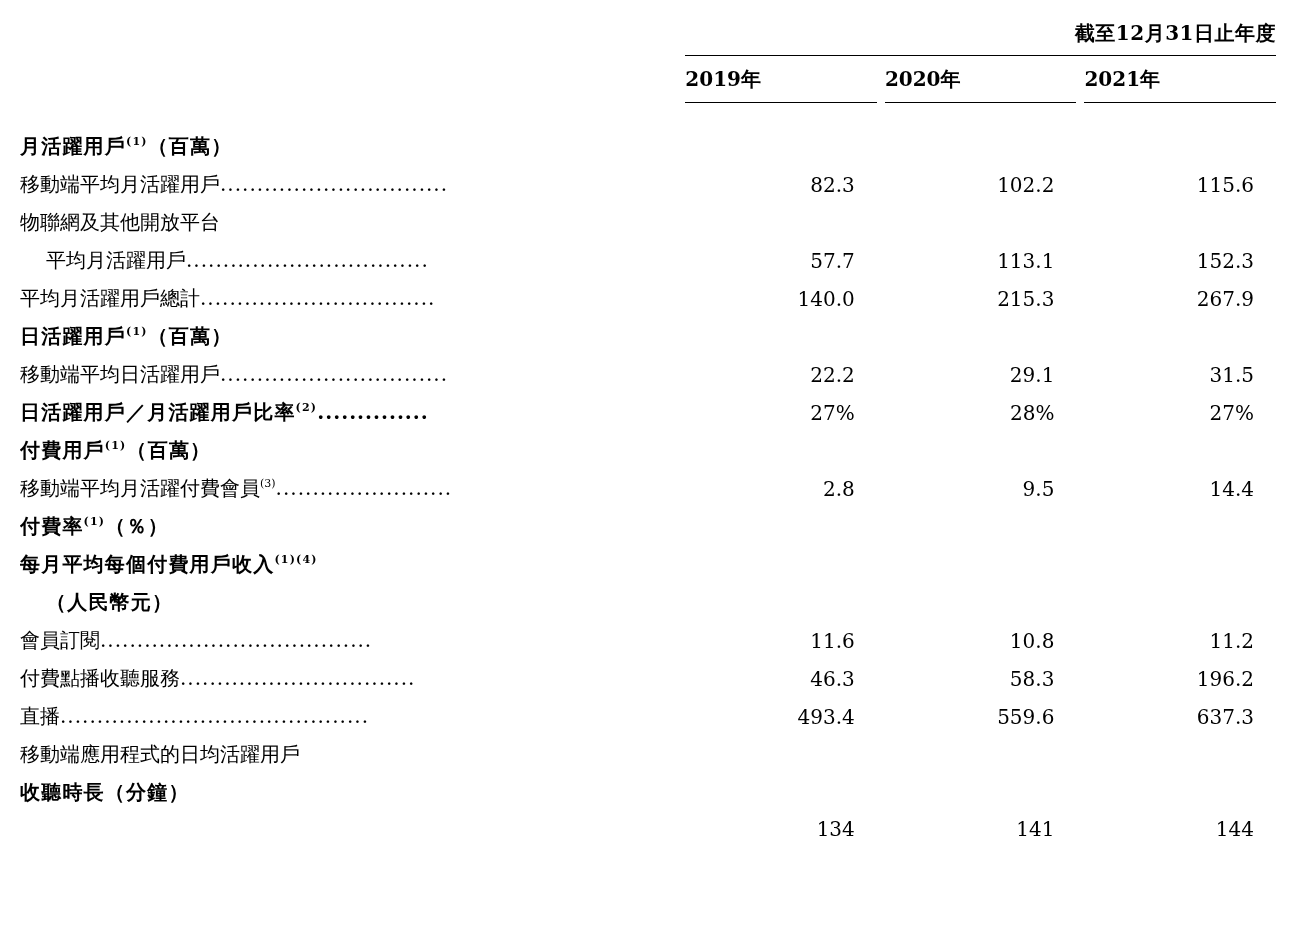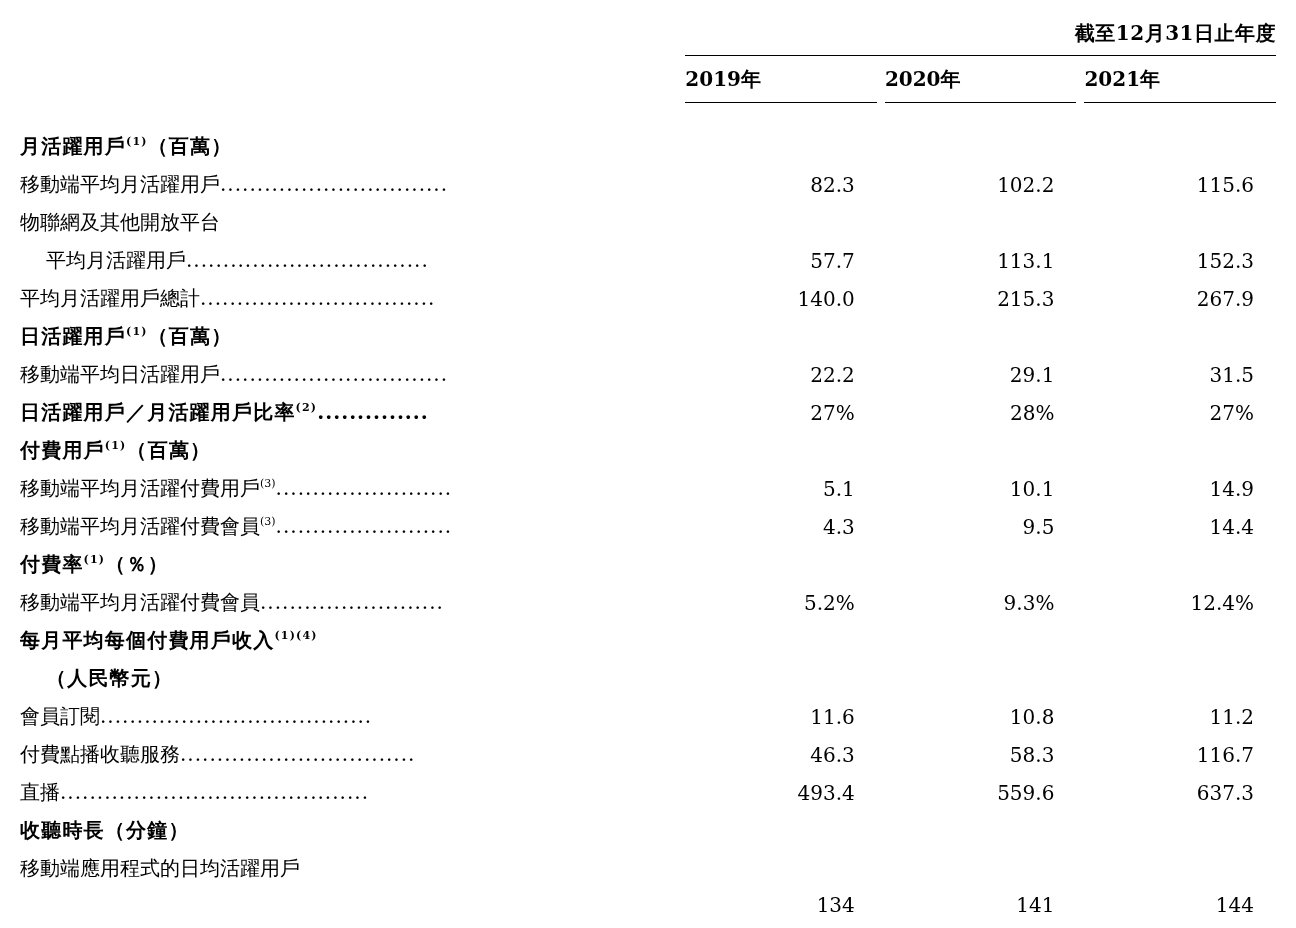--- a/index.html
+++ b/index.html
@@ -187,14 +187,6 @@
           <td class="val"></td>
         </tr>
         <tr>
-          <td class="label"><span>移動端平均月活躍付費用戶</span><sup>(3)</sup><span class="dots">........................</span></td>
-          <td class="val">5.1</td>
-          <td></td>
-          <td class="val">10.1</td>
-          <td></td>
-          <td class="val">14.9</td>
-        </tr>
-        <tr>
           <td class="label"><span>移動端平均月活躍付費會員</span><sup>(3)</sup><span class="dots">........................</span></td>
           <td class="val">4.3</td>
           <td></td>

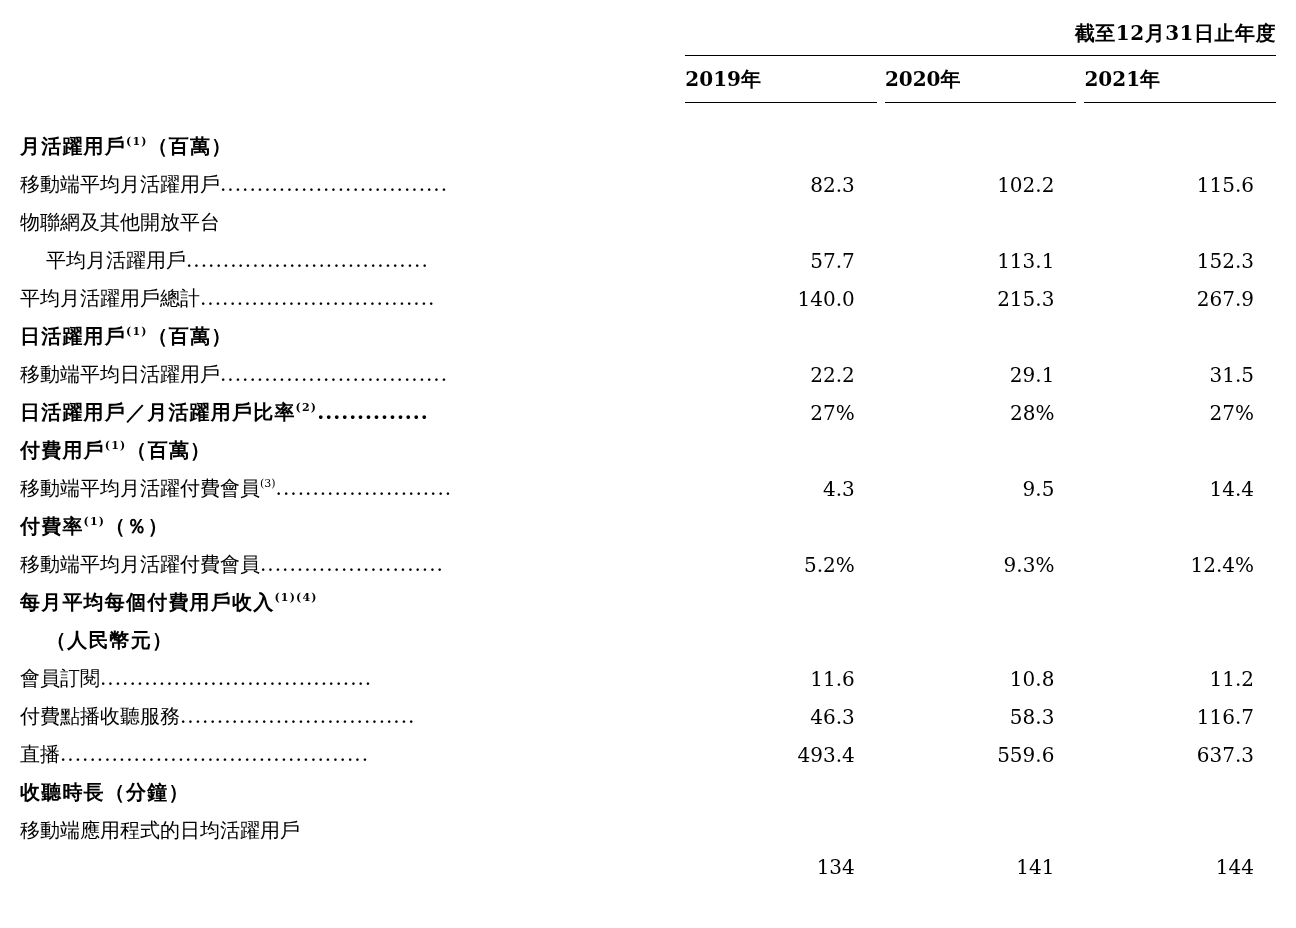--- a/index.html
+++ b/index.html
@@ -188,7 +188,7 @@
         </tr>
         <tr>
           <td class="label"><span>移動端平均月活躍付費會員</span><sup>(3)</sup><span class="dots">........................</span></td>
-          <td class="val">4.3</td>
+          <td class="val">2.8</td>
           <td></td>
           <td class="val">9.5</td>
           <td></td>

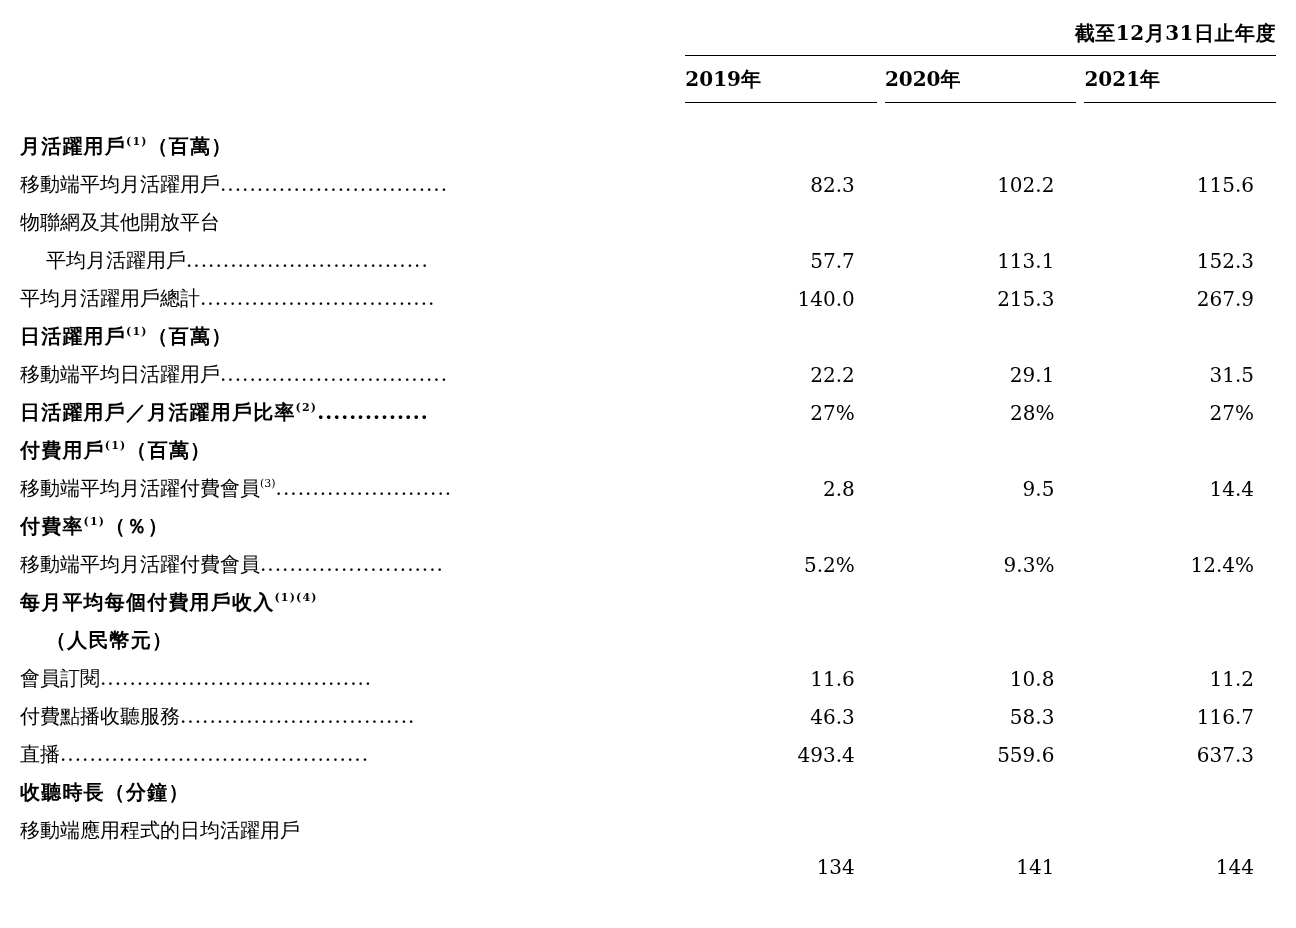--- a/index.html
+++ b/index.html
@@ -203,14 +203,6 @@
           <td class="val"></td>
         </tr>
         <tr>
-          <td class="label"><span>移動端平均月活躍付費會員</span><span class="dots">.........................</span></td>
-          <td class="val">5.2%</td>
-          <td></td>
-          <td class="val">9.3%</td>
-          <td></td>
-          <td class="val">12.4%</td>
-        </tr>
-        <tr>
           <td class="label bold"><span>每月平均每個付費用戶收入</span><sup>(1)(4)</sup></td>
           <td class="val"></td>
           <td></td>

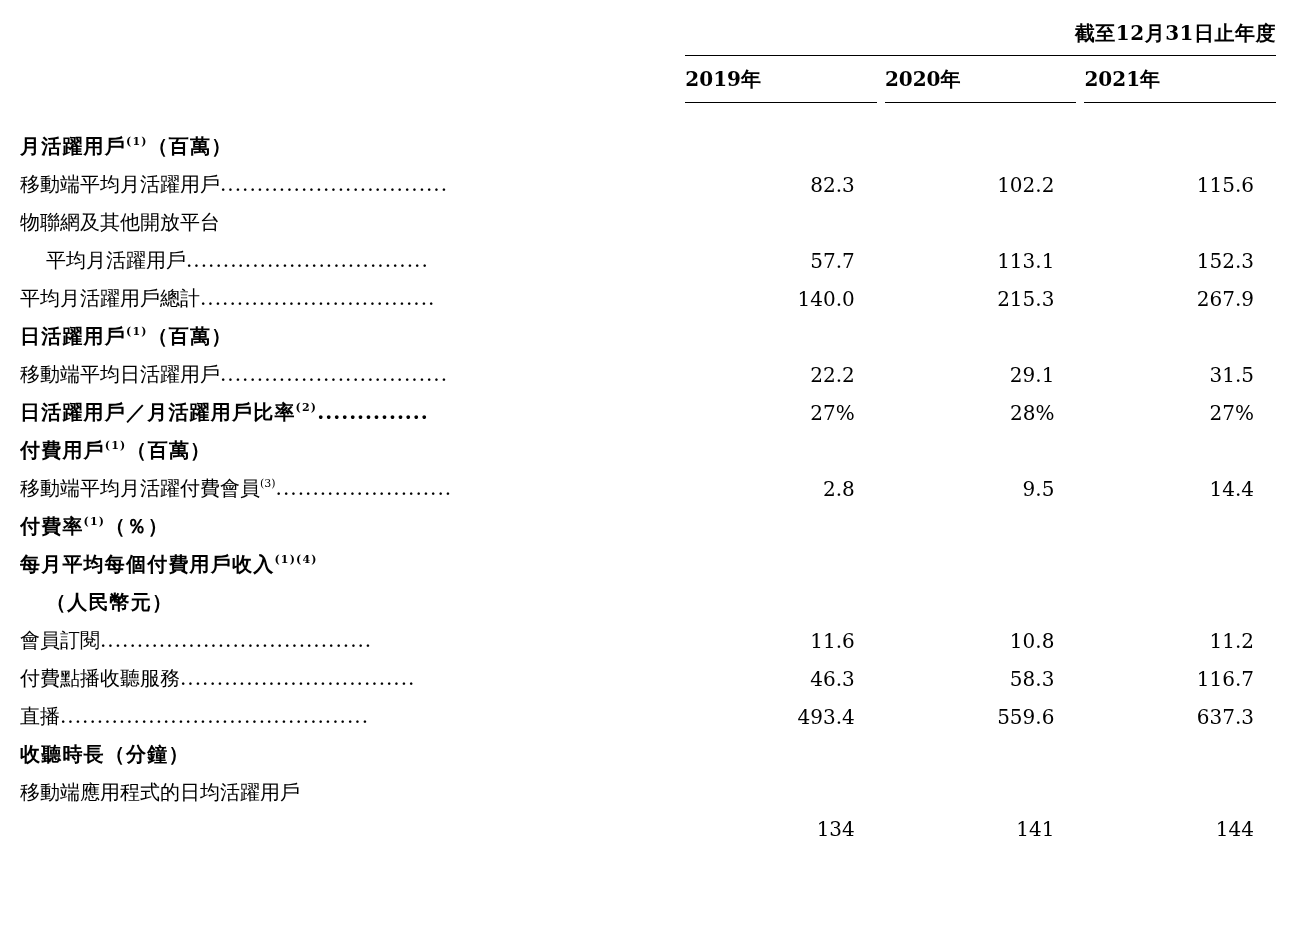--- a/index.html
+++ b/index.html
@@ -232,7 +232,7 @@
           <td></td>
           <td class="val">58.3</td>
           <td></td>
-          <td class="val">116.7</td>
+          <td class="val">196.2</td>
         </tr>
         <tr>
           <td class="label"><span>直播</span><span class="dots">..........................................</span></td>

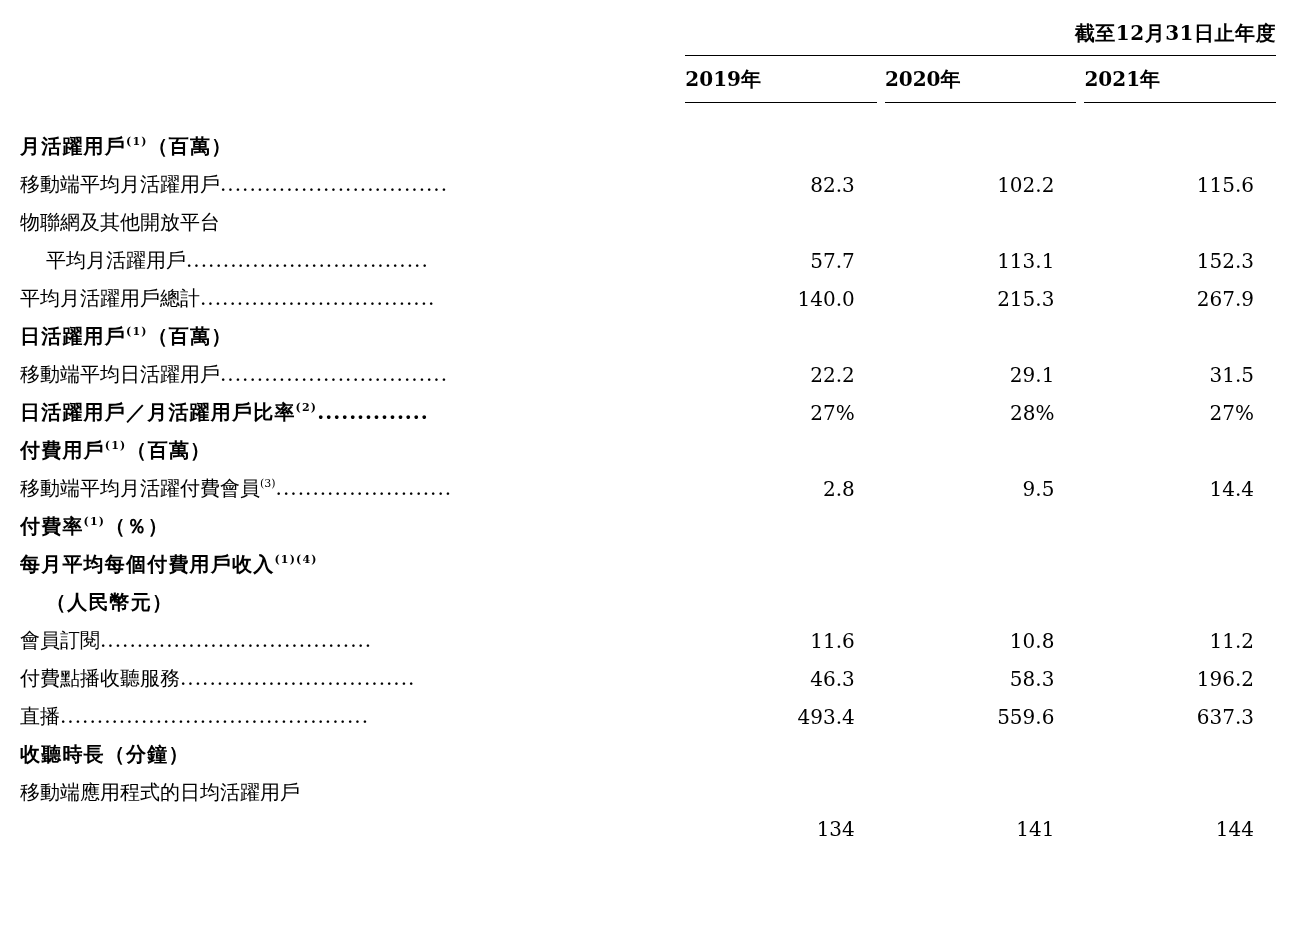--- a/index.html
+++ b/index.html
@@ -243,15 +243,15 @@
           <td class="val">637.3</td>
         </tr>
         <tr>
+          <td class="label"><span>移動端應用程式的日均活躍用戶</span></td>
+          <td class="val"></td>
+          <td></td>
+          <td class="val"></td>
+          <td></td>
+          <td class="val"></td>
+        </tr>
+        <tr>
           <td class="label bold"><span>收聽時長</span><span>（分鐘）</span></td>
-          <td class="val"></td>
-          <td></td>
-          <td class="val"></td>
-          <td></td>
-          <td class="val"></td>
-        </tr>
-        <tr>
-          <td class="label"><span>移動端應用程式的日均活躍用戶</span></td>
           <td class="val"></td>
           <td></td>
           <td class="val"></td>

